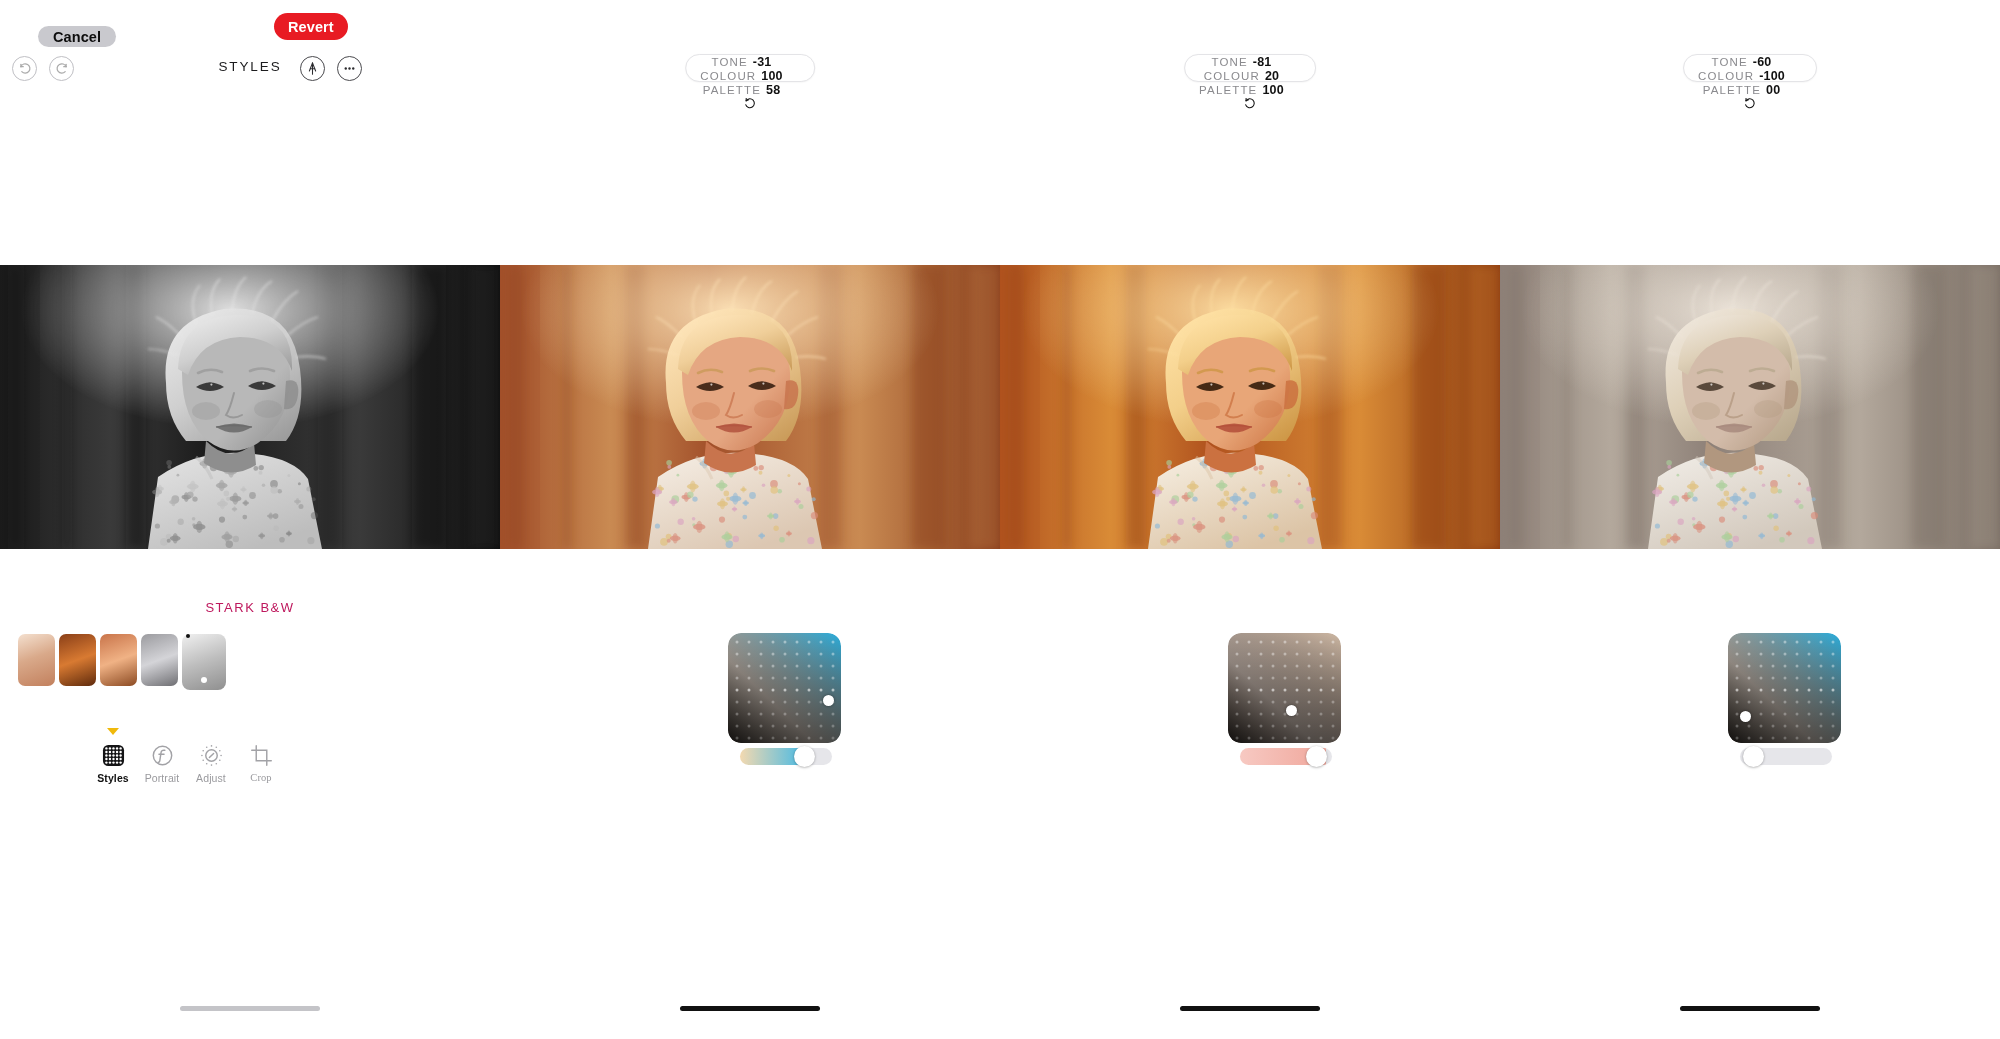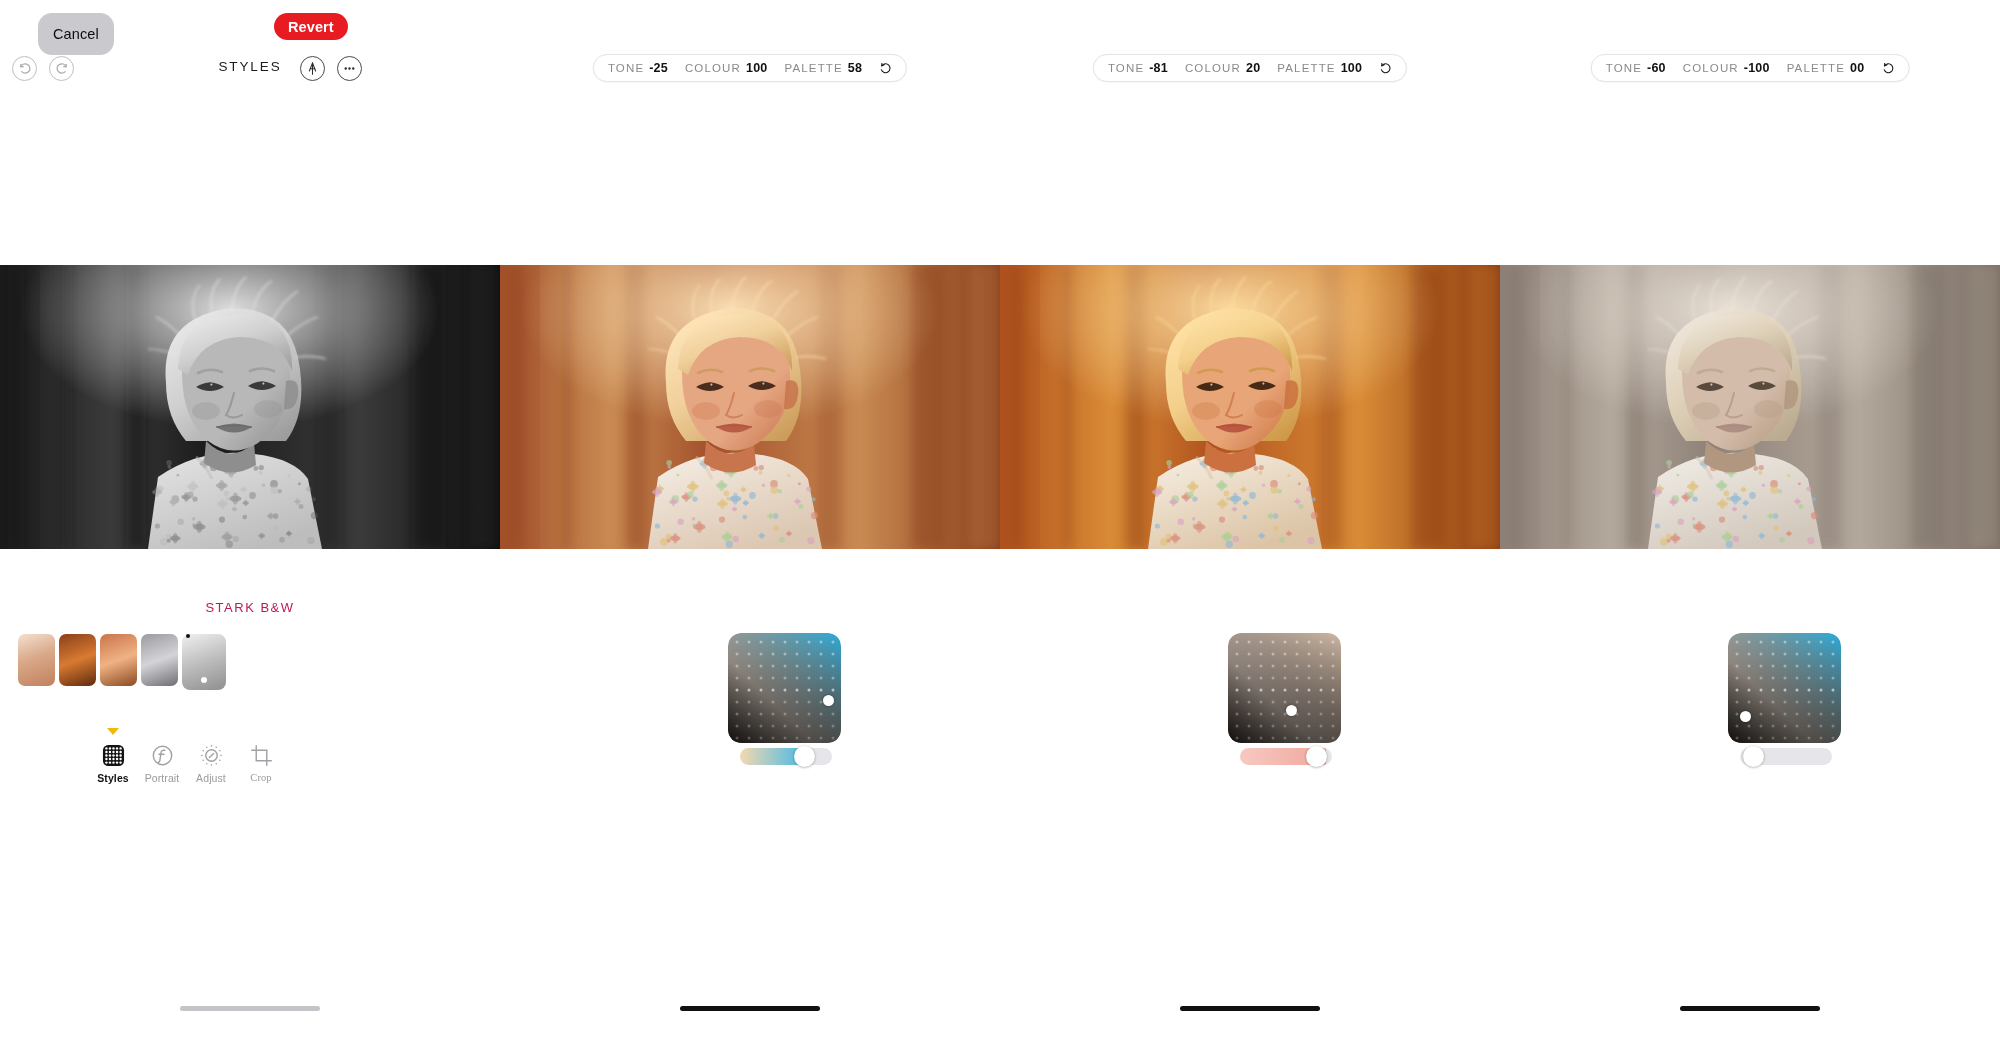--- a/index.html
+++ b/index.html
@@ -16,9 +16,9 @@
   
   .top-actions { position:absolute; top:13px; left:0; width:500px; height:30px; }
   .btn-cancel {
-    position:absolute; left:38px; top:0; height:42px; padding:0 15px;
+    position:absolute; left:38px; top:13px; height:21px; padding:0 15px;
     background:#c9c9ce; border:none; border-radius:14px;
-    font-size:14.5px; font-weight:normal; color:#0d0d0d; letter-spacing:0.1px;
+    font-size:14.5px; font-weight:bold; color:#0d0d0d; letter-spacing:0.1px;
     display:flex; align-items:center; justify-content:center; cursor:pointer;
   }
   .btn-revert {

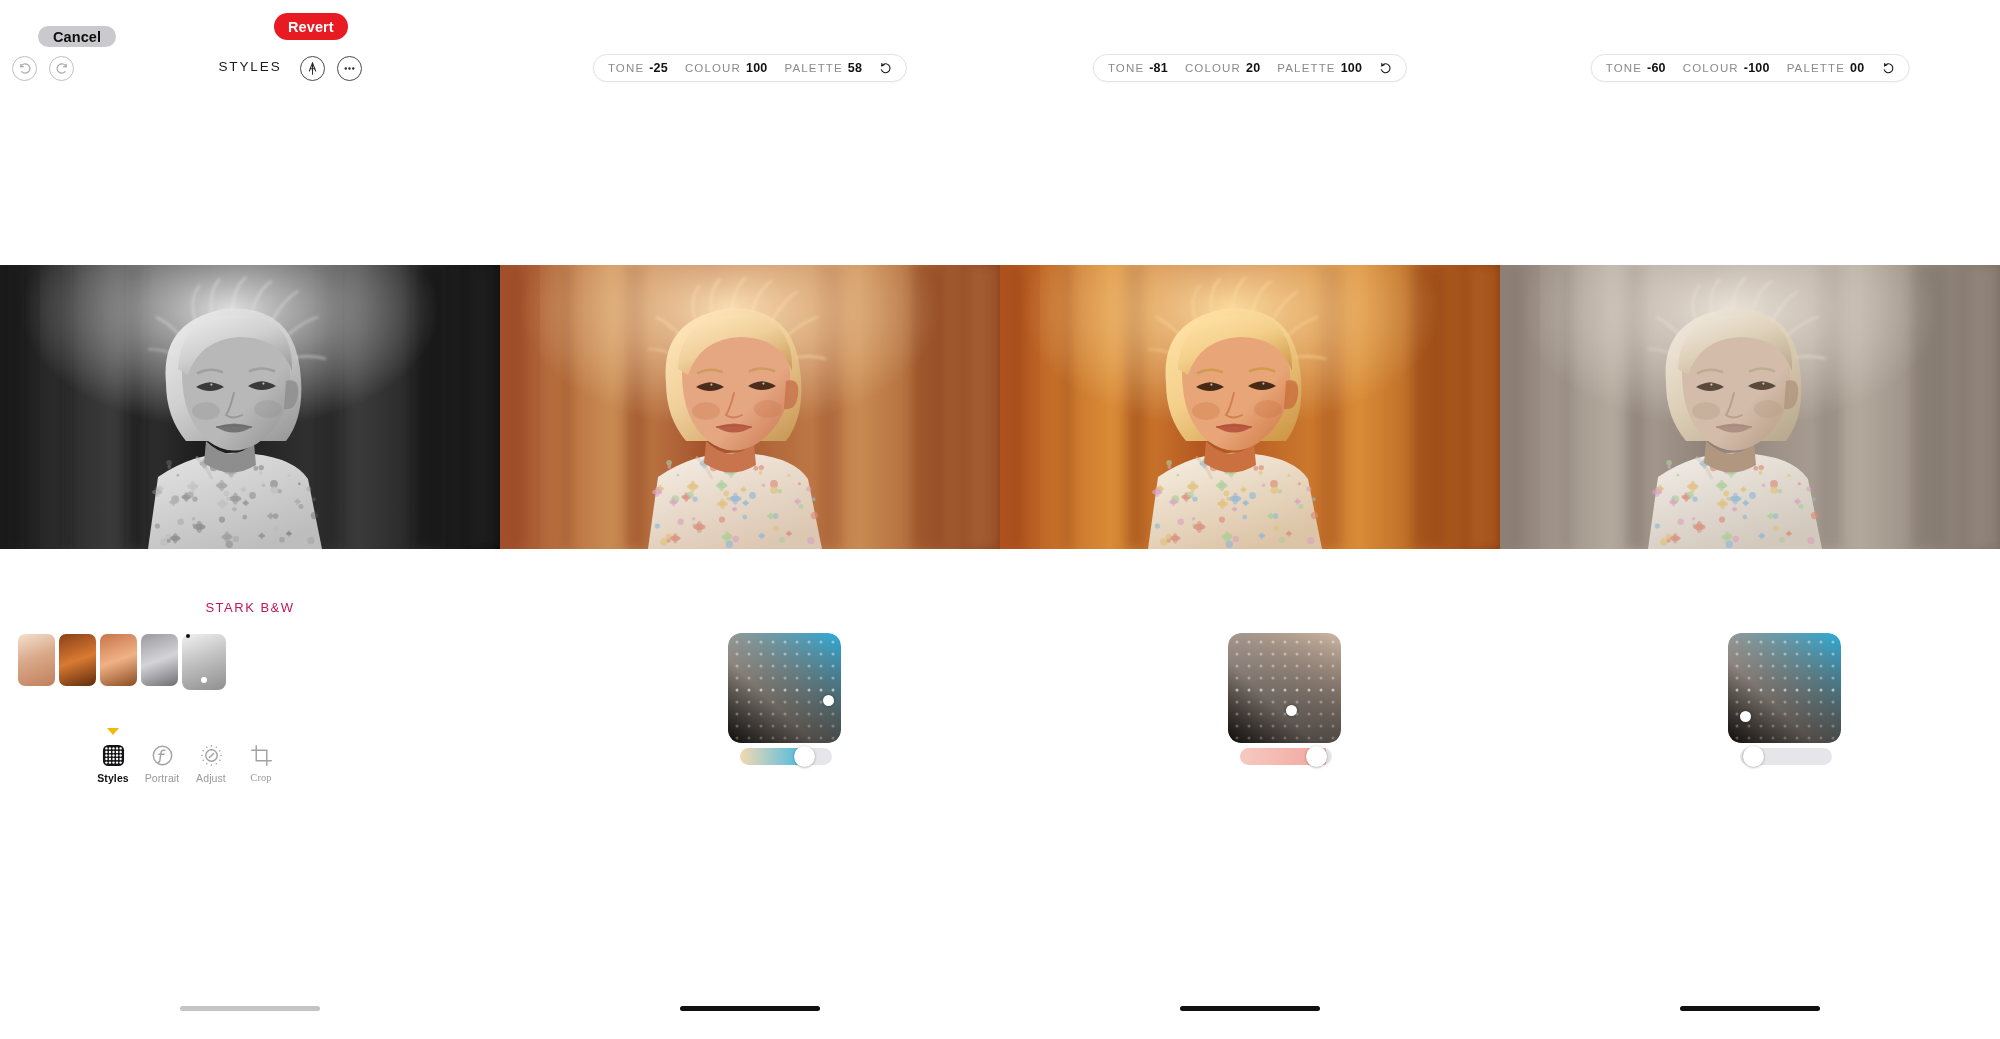--- a/index.html
+++ b/index.html
@@ -54,6 +54,7 @@
     display:flex; align-items:center; gap:0; padding:0 14px;
     box-shadow:0 0.5px 1.5px rgba(0,0,0,0.05);
     white-space:nowrap;
+    flex-direction:column;
   }
   .pill-grp { display:flex; align-items:baseline; margin-right:17px; }
   .pill-grp:last-of-type { margin-right:11px; }

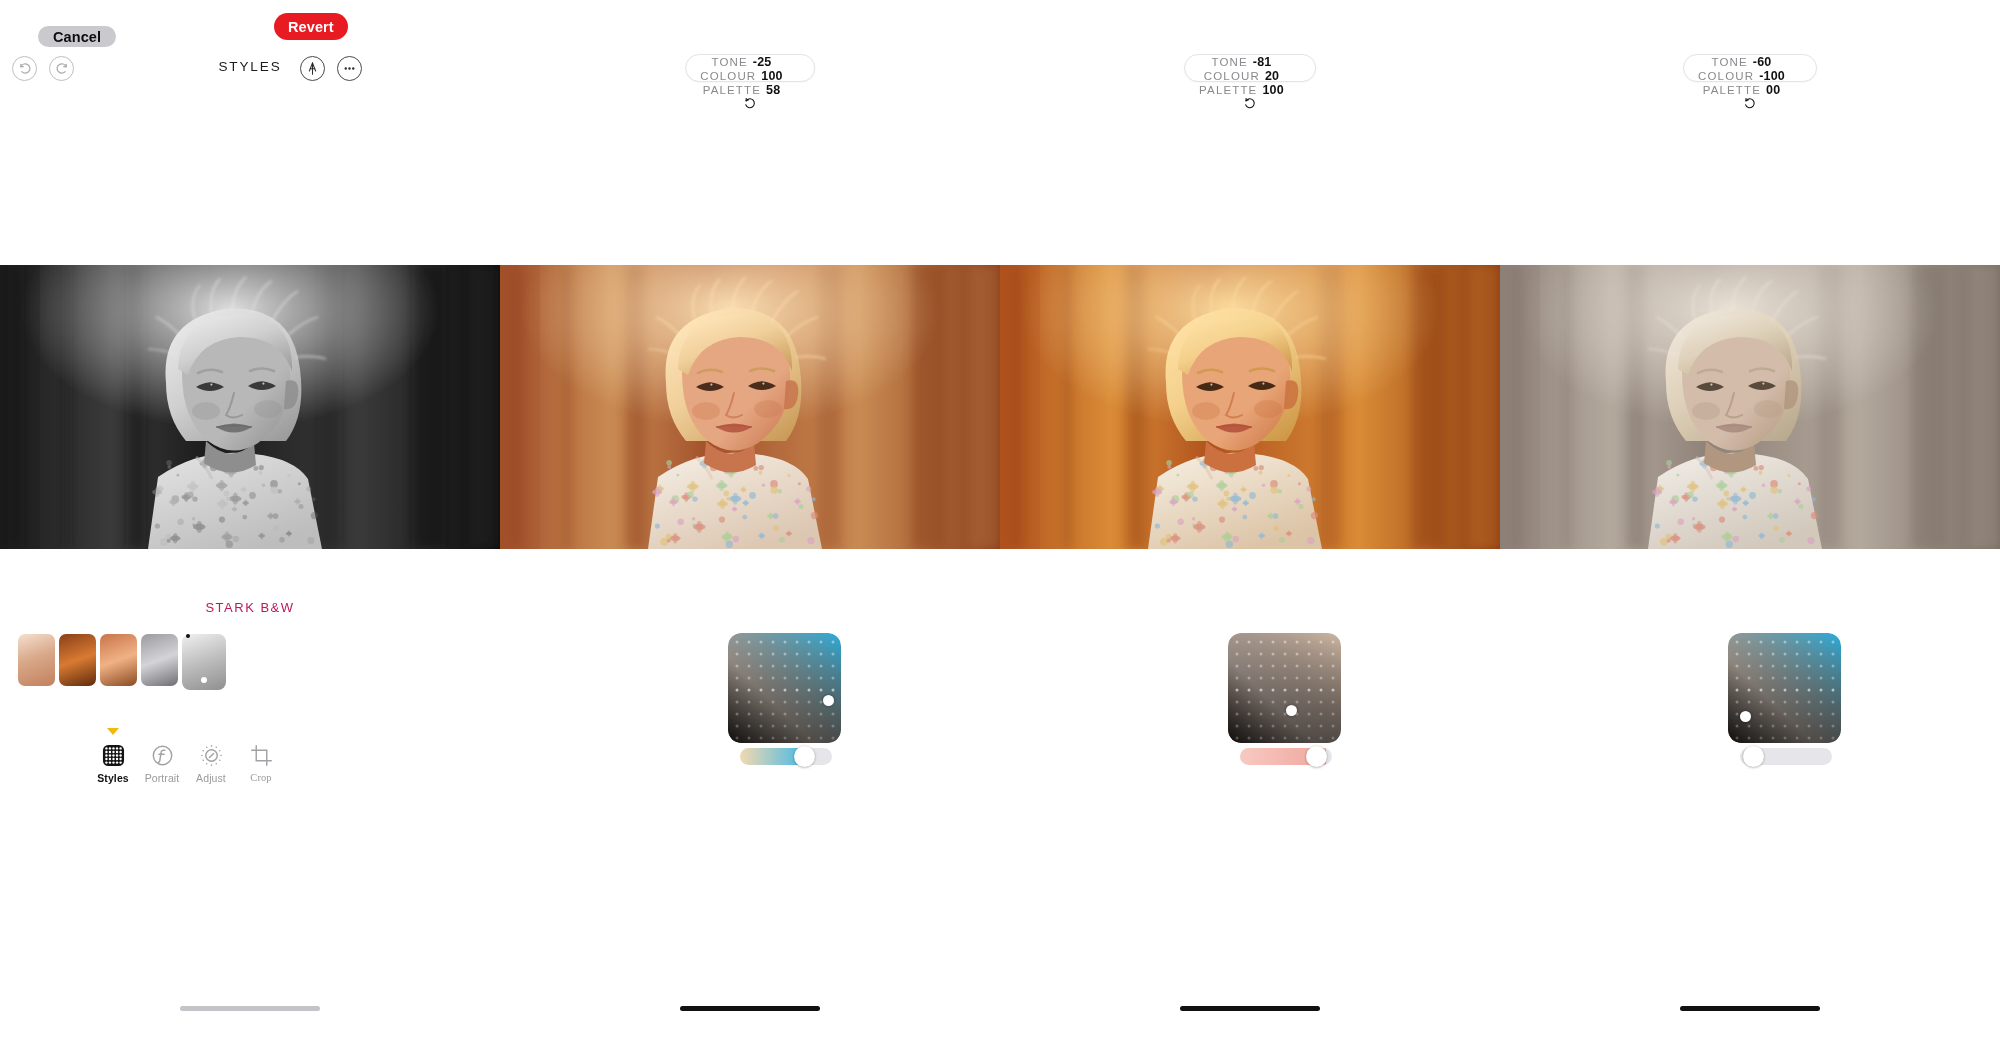--- a/index.html
+++ b/index.html
@@ -488,7 +488,7 @@
       <div class="adjust-pill" style="left:50%;transform:translateX(-50%);">
       <div class="pill-grp">
         <span class="pill-k">TONE</span>
-        <span class="pill-v">-25</span>
+        <span class="pill-v">-31</span>
       </div>
       <div class="pill-grp">
         <span class="pill-k">COLOUR</span>

